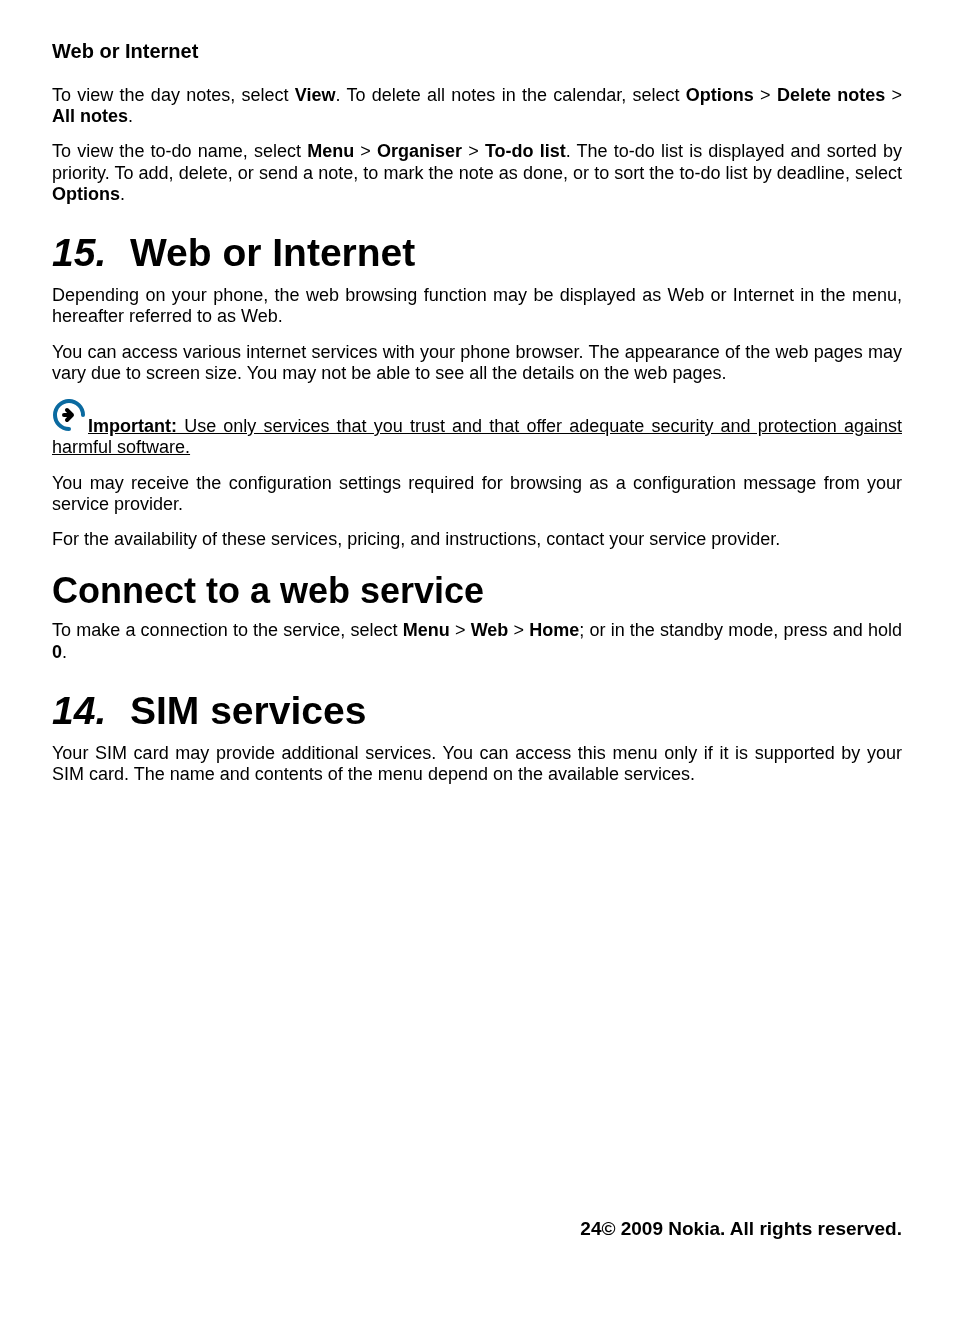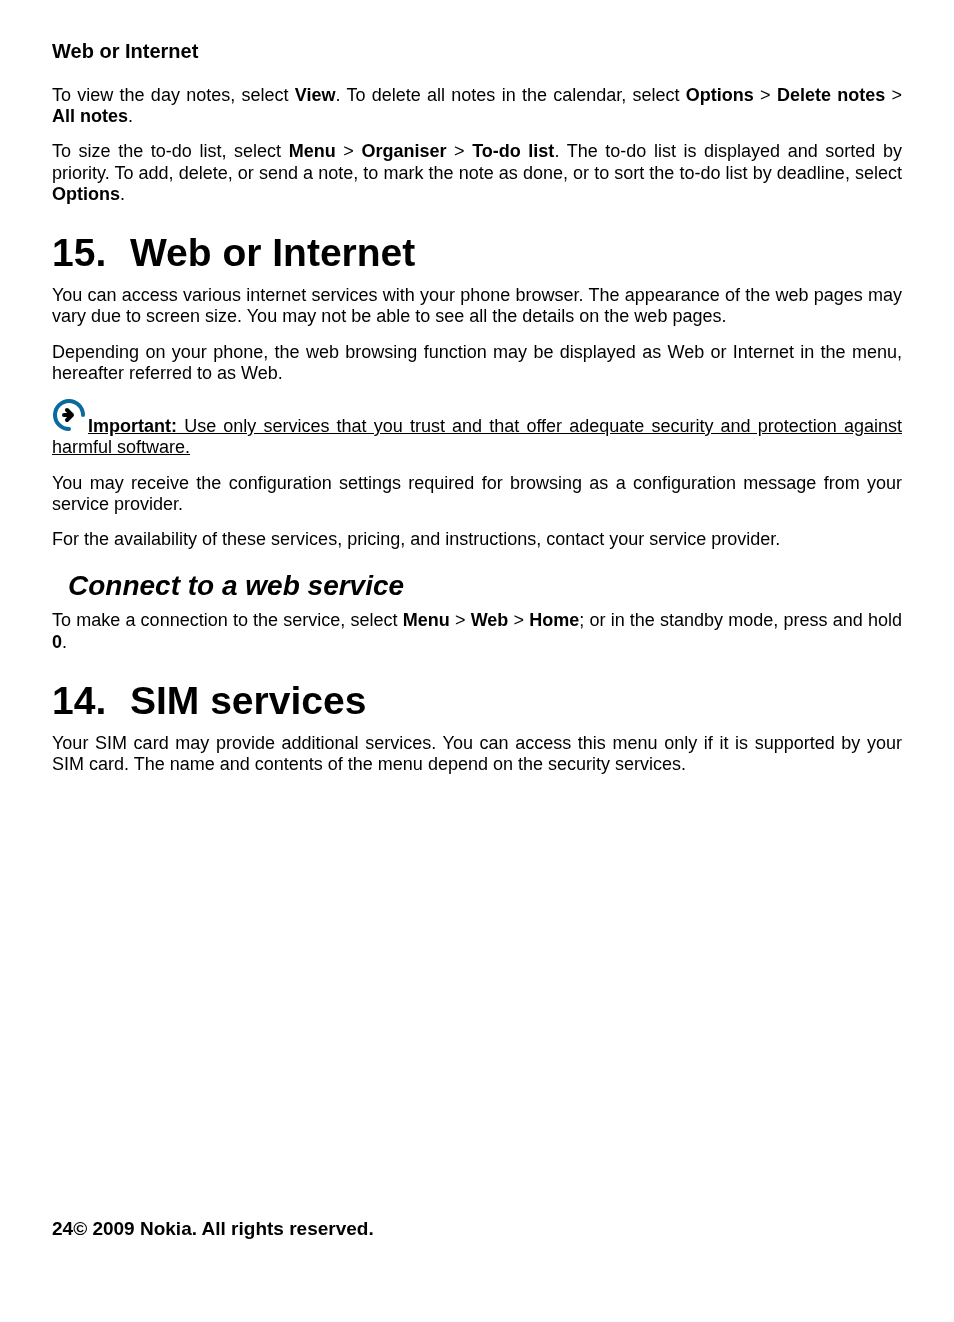--- a/index.html
+++ b/index.html
@@ -77,7 +77,7 @@
   </p>
 
   <p class="body">
-    <span>To size the to-do list, select </span><span class="b">Menu</span><span> &gt; </span><span class="b">Organiser</span><span> &gt; </span><span class="b">To-do list</span><span>. The to-do list is displayed and sorted by priority. To add, delete, or send a note, to mark the note as done, or to sort the to-do list by deadline, select </span><span class="b">Options</span><span>.</span>
+    <span>To view the to-do name, select </span><span class="b">Menu</span><span> &gt; </span><span class="b">Organiser</span><span> &gt; </span><span class="b">To-do list</span><span>. The to-do list is displayed and sorted by priority. To add, delete, or send a note, to mark the note as done, or to sort the to-do list by deadline, select </span><span class="b">Options</span><span>.</span>
   </p>
 
   <h1 class="section">

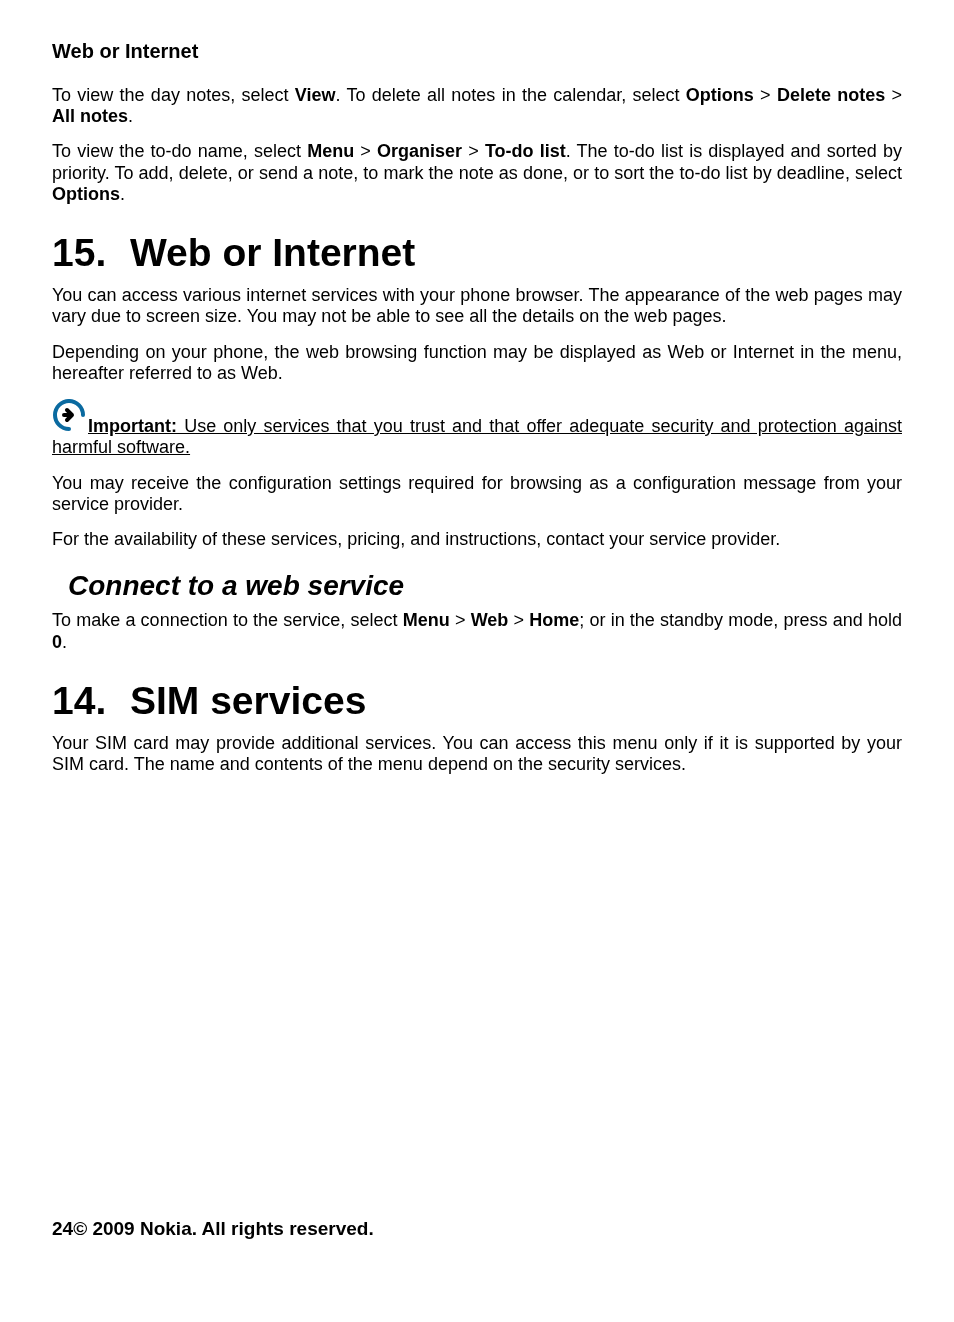--- a/index.html
+++ b/index.html
@@ -39,6 +39,7 @@
   .section-num {
     display: inline-block;
     min-width: 78px;
+    font-style: italic;
   }
   h2.subsection {
     font-size: 28px;

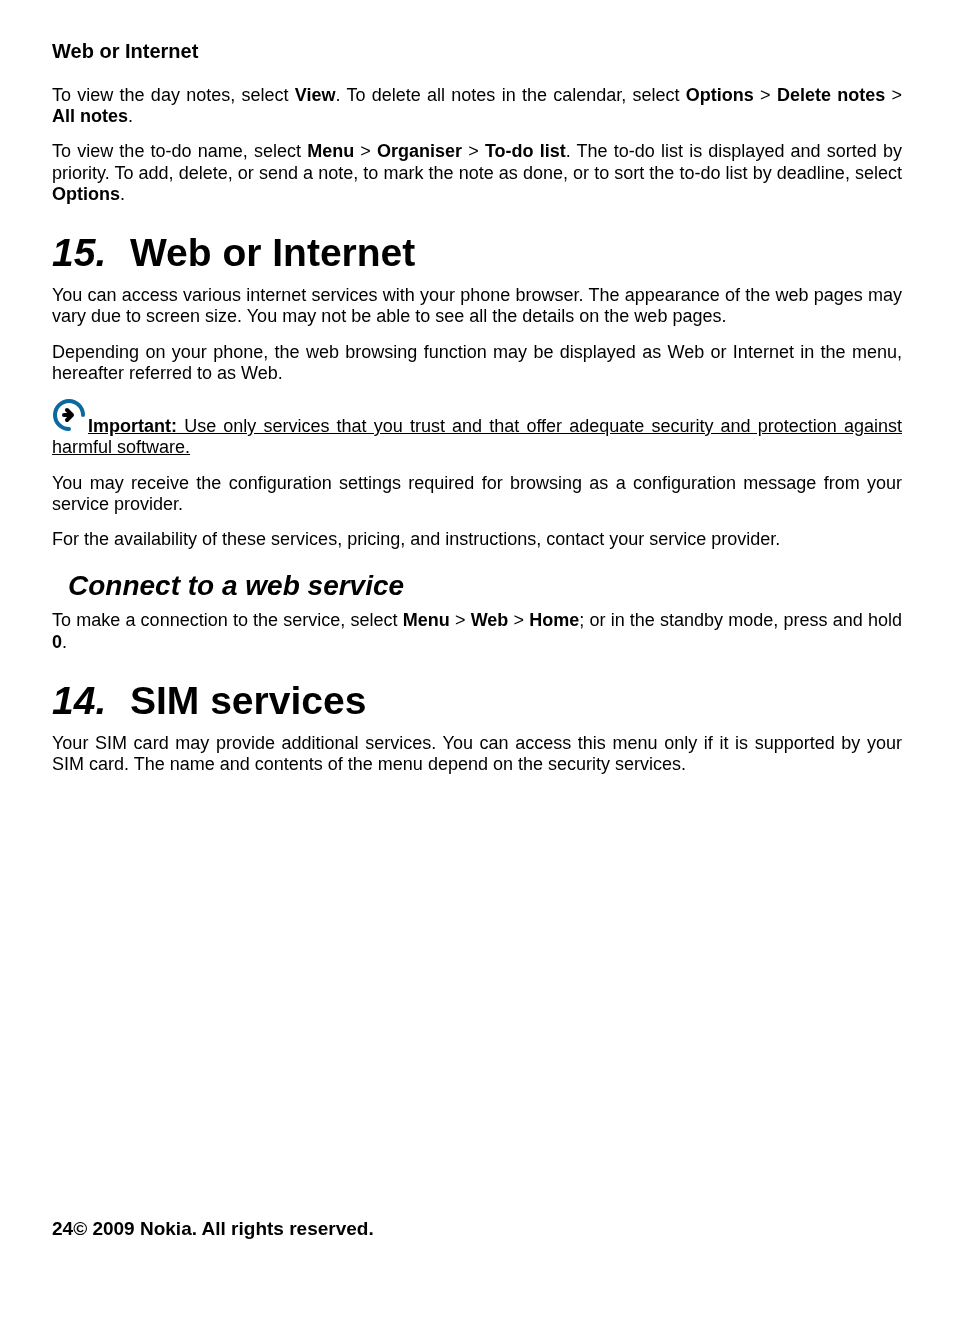--- a/index.html
+++ b/index.html
@@ -85,8 +85,8 @@
     <span class="section-num">15.</span><span>Web or Internet</span>
   </h1>
 
+  <p class="body">Depending on your phone, the web browsing function may be displayed as Web or Internet in the menu, hereafter referred to as Web.</p>
   <p class="body">You can access various internet services with your phone browser. The appearance of the web pages may vary due to screen size. You may not be able to see all the details on the web pages.</p>
-  <p class="body">Depending on your phone, the web browsing function may be displayed as Web or Internet in the menu, hereafter referred to as Web.</p>
 
   <div class="important-block">
     <p class="body" style="margin-bottom:14px;text-decoration:underline;">

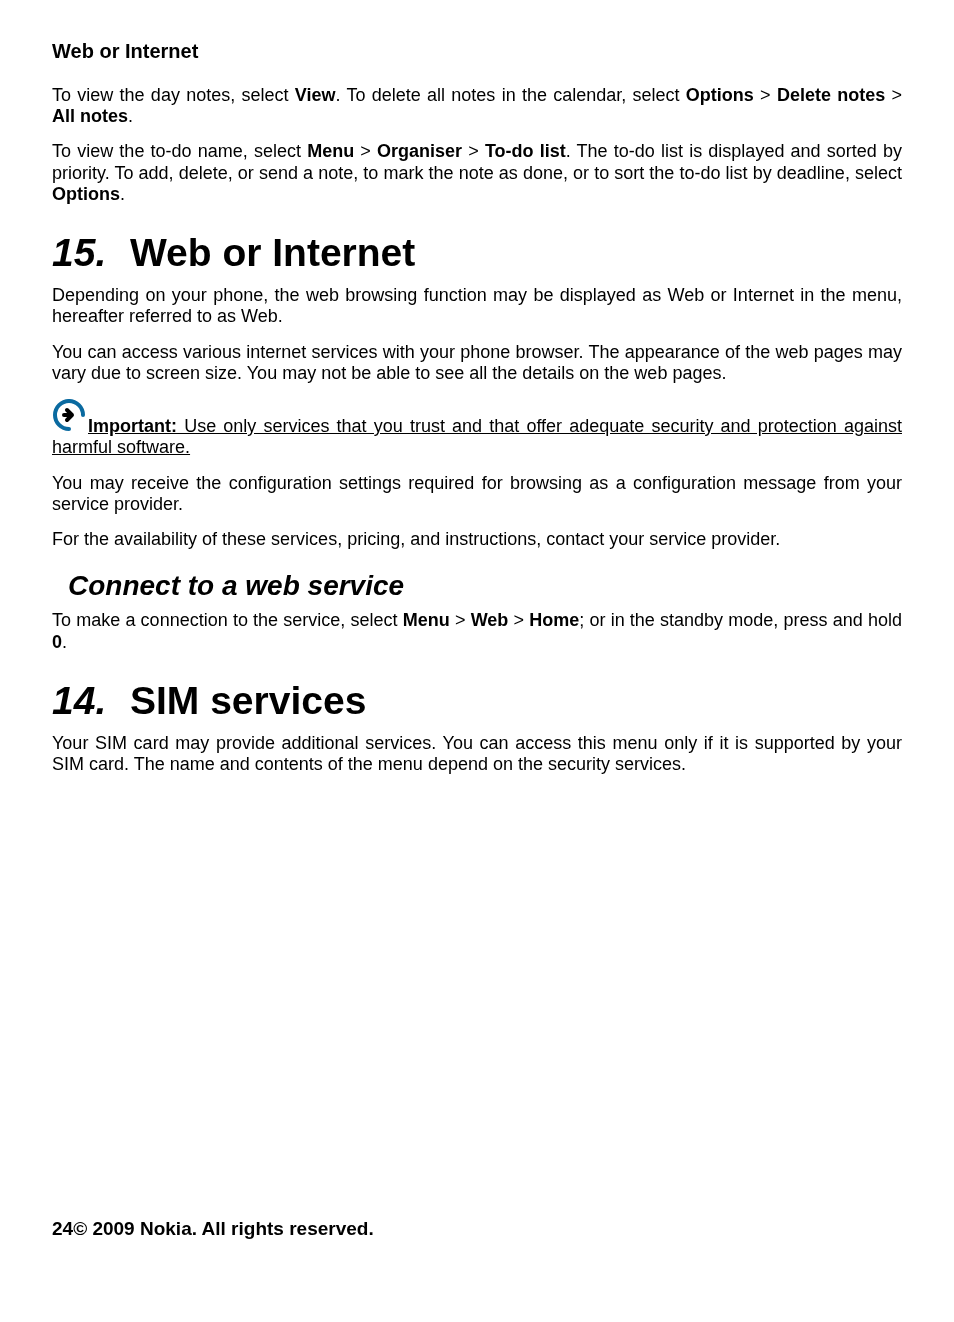--- a/index.html
+++ b/index.html
@@ -42,10 +42,9 @@
     font-style: italic;
   }
   h2.subsection {
-    font-size: 28px;
+    font-size: 36px;
     font-weight: 700;
-    margin: 20px 0 8px 16px;
-    font-style: italic;
+    margin: 20px 0 8px 0;
   }
   .important-block {
     margin: 8px 0 14px 0;

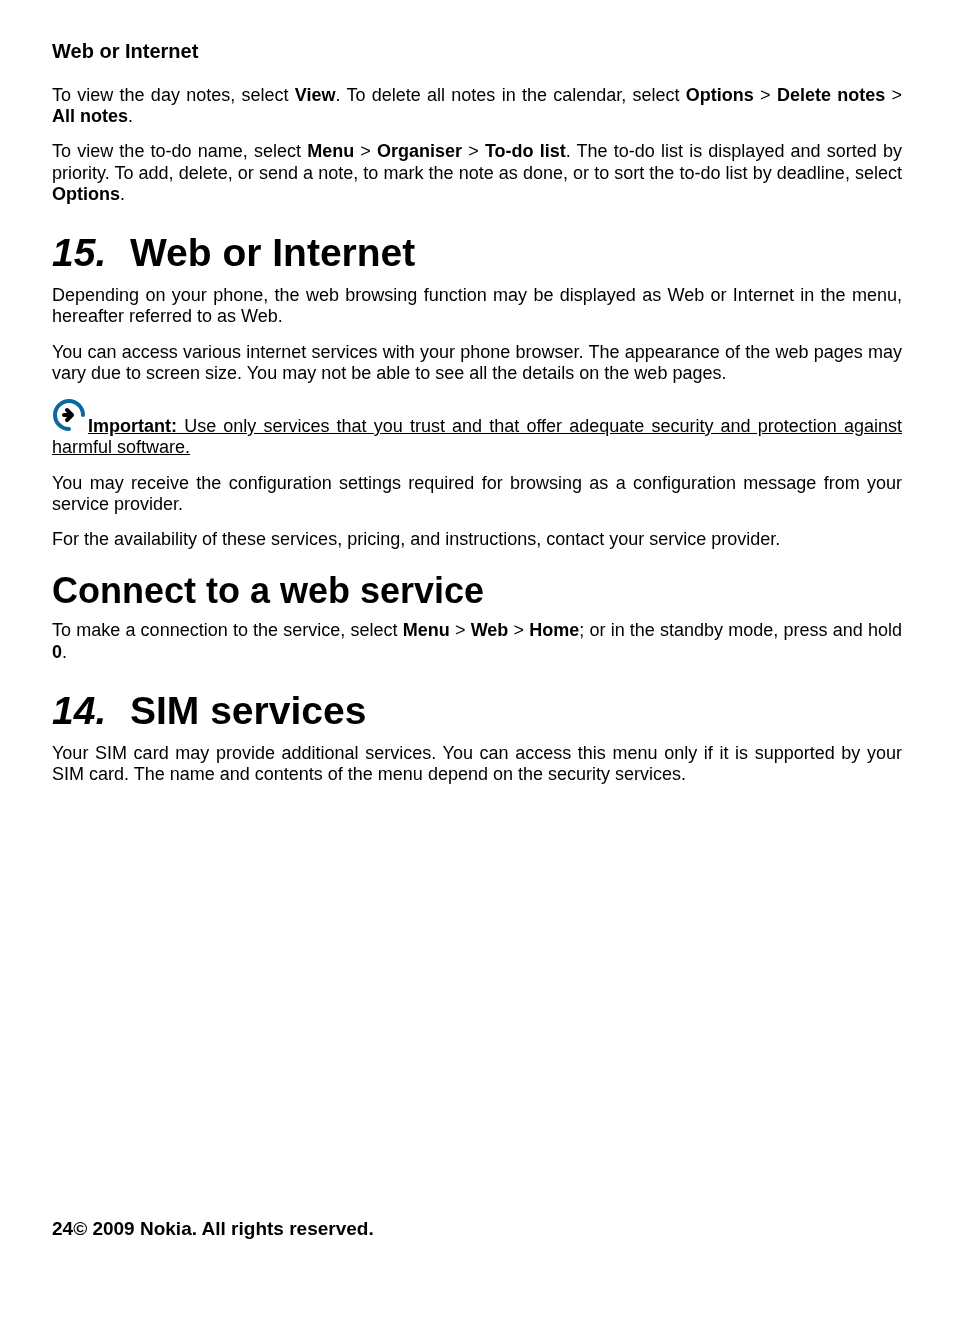--- a/index.html
+++ b/index.html
@@ -113,7 +113,7 @@
     <span class="section-num">14.</span><span>SIM services</span>
   </h1>
 
-  <p class="body">Your SIM card may provide additional services. You can access this menu only if it is supported by your SIM card. The name and contents of the menu depend on the security services.</p>
+  <p class="body">Your SIM card may provide additional services. You can access this menu only if it is supported by your SIM card. The name and contents of the menu depend on the available services.</p>
 
   <div class="footer">
     <span>24</span>

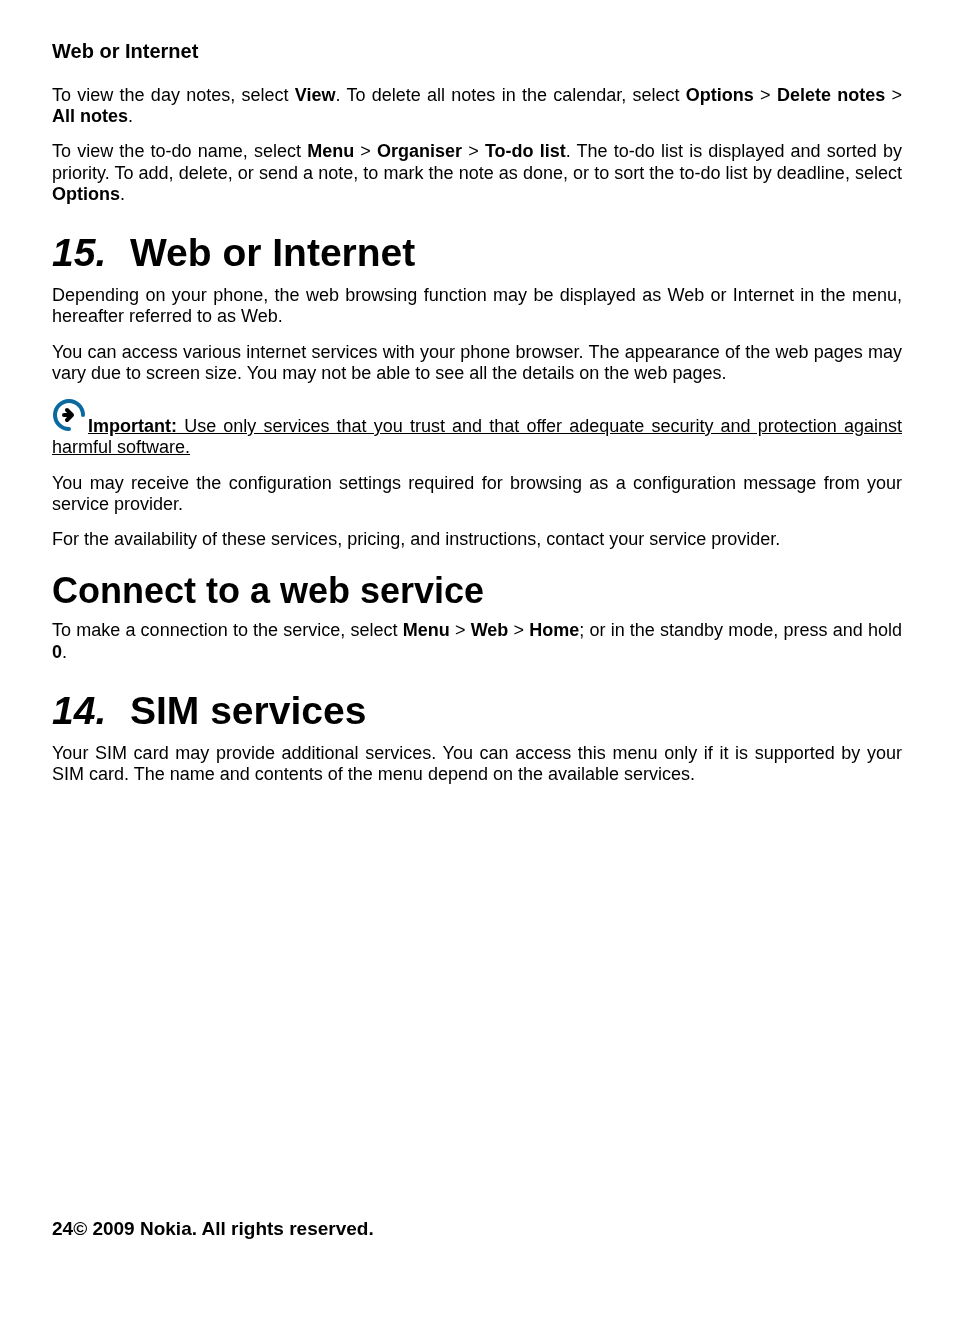--- a/index.html
+++ b/index.html
@@ -60,7 +60,7 @@
     right: 52px;
     bottom: 56px;
     display: flex;
-    justify-content: flex-start;
+    justify-content: flex-end;
     font-weight: 700;
     font-size: 19px;
   }

